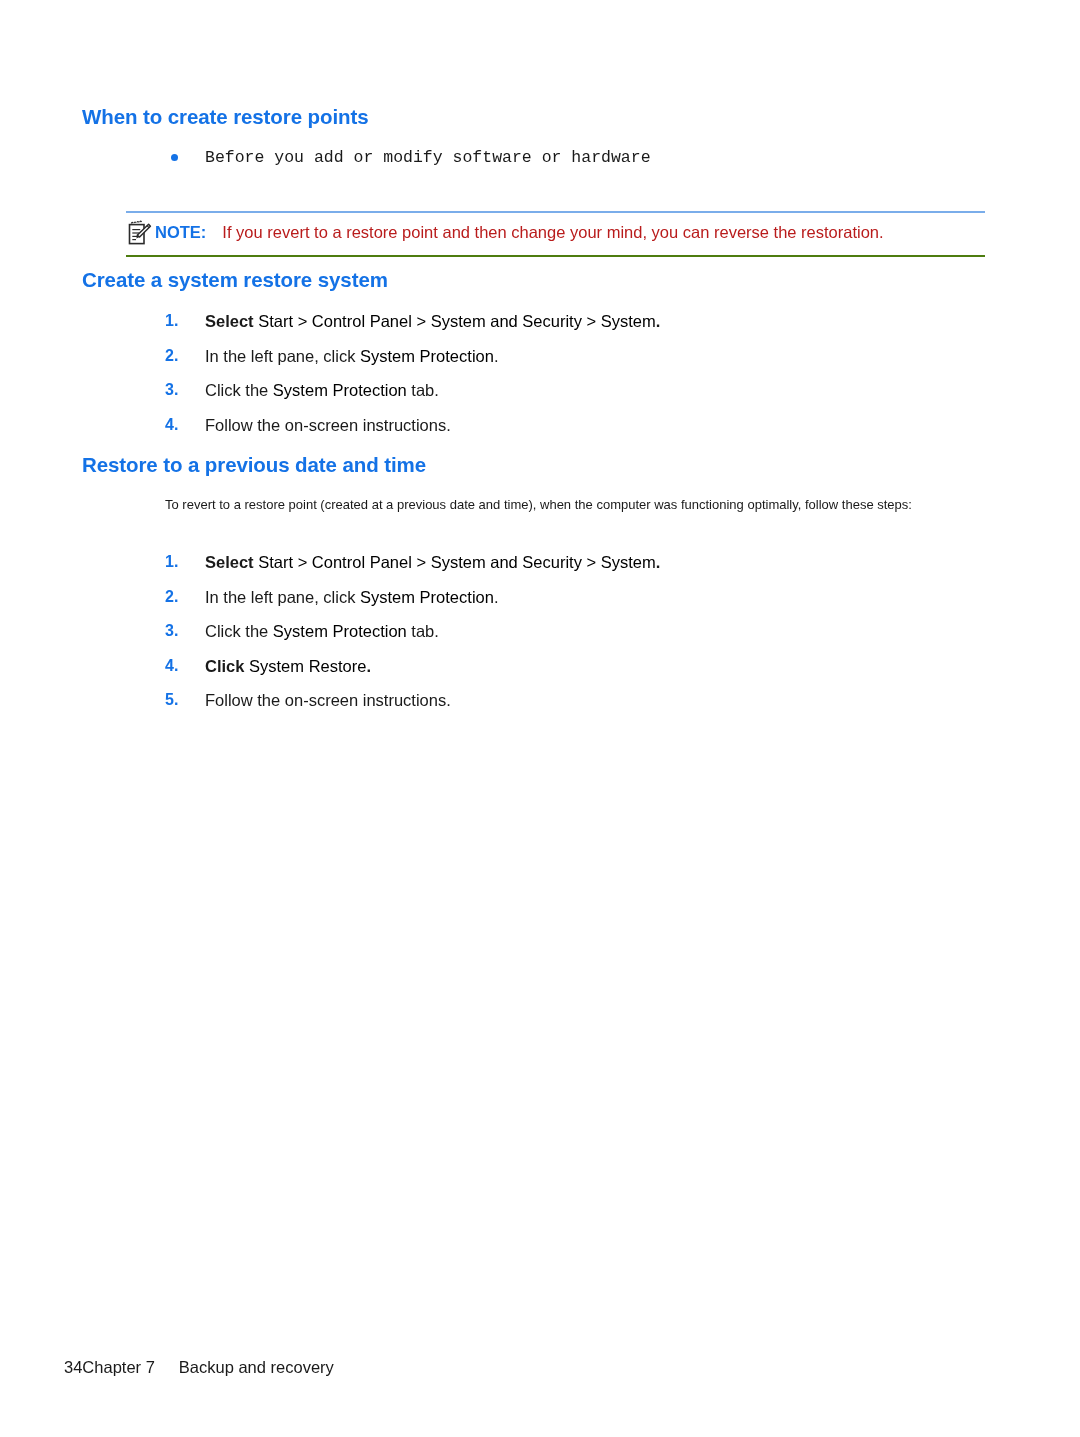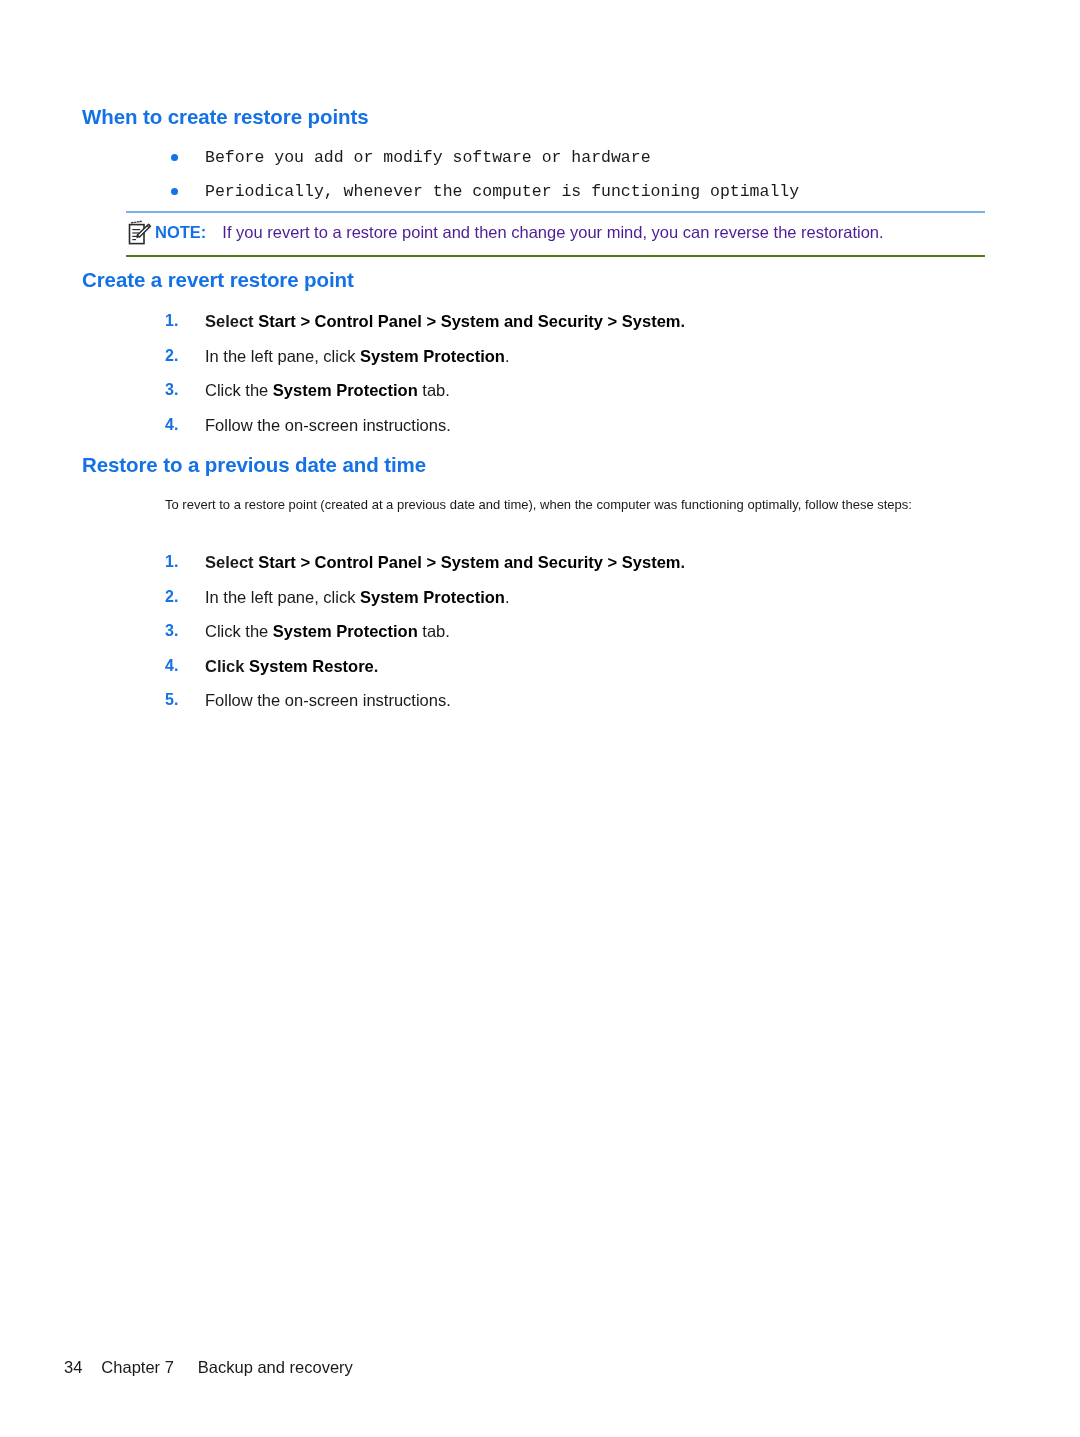--- a/index.html
+++ b/index.html
@@ -150,10 +150,6 @@
     <div class="bullet-item">
       <span class="bullet-dot"></span>
       <span>Before you add or modify software or hardware</span>
-    </div>
-    <div class="bullet-item">
-      <span class="bullet-dot"></span>
-      <span>Periodically, whenever the computer is functioning optimally</span>
     </div>
   </div>
 

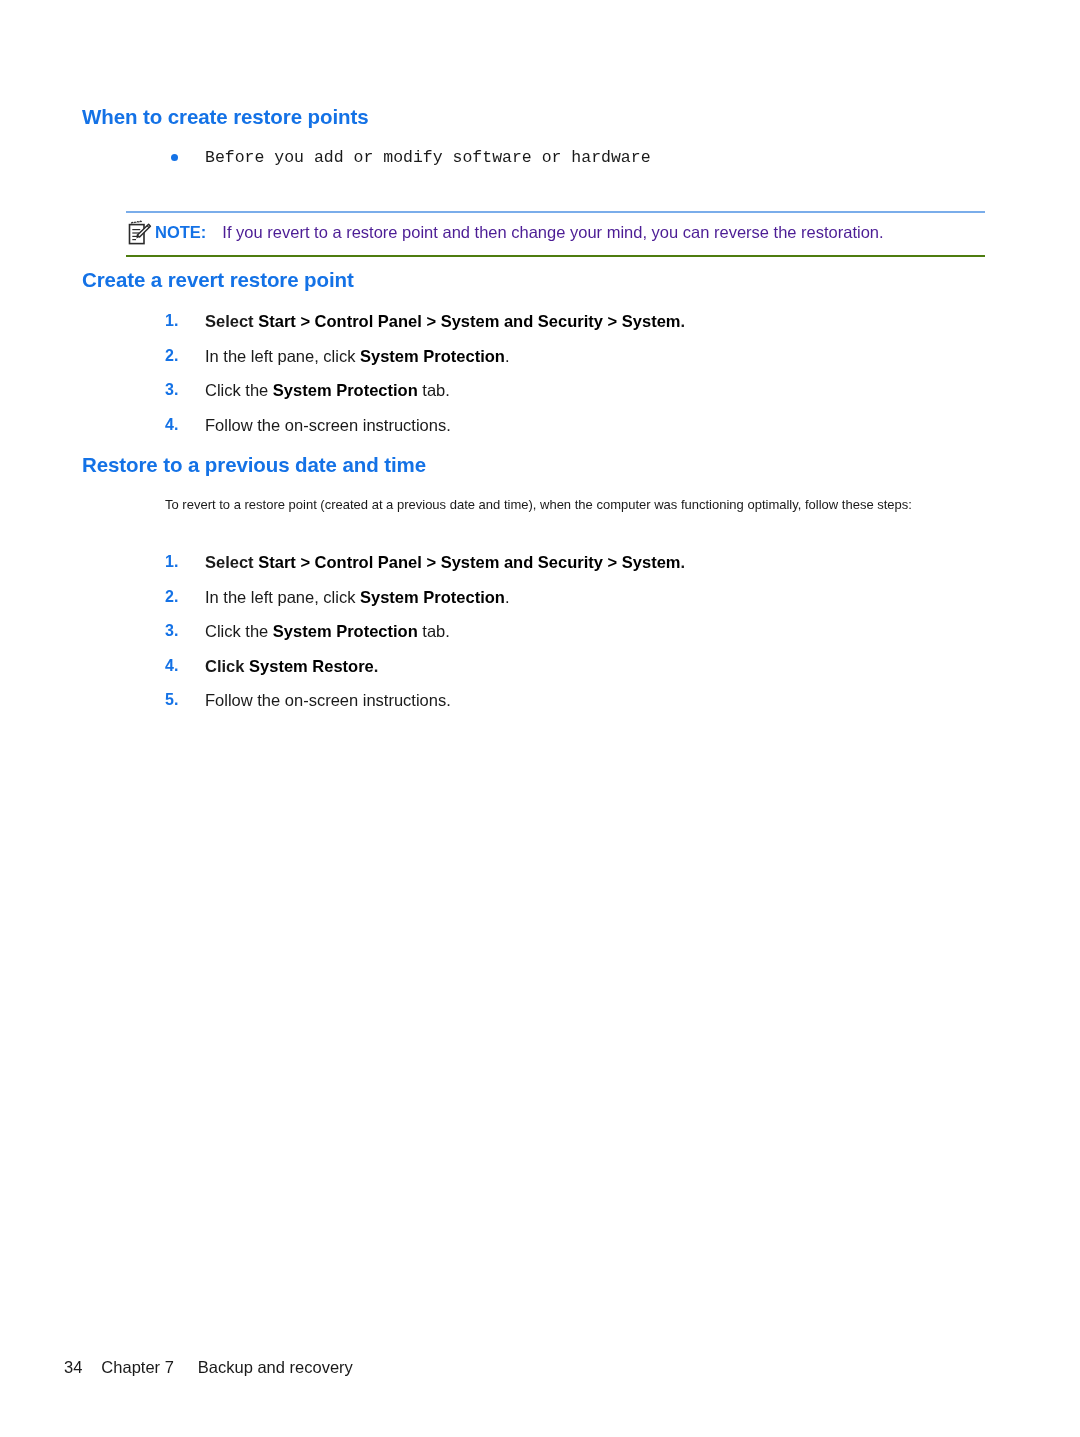--- a/index.html
+++ b/index.html
@@ -113,7 +113,7 @@
   }
   .note-text {
     font-size: 16.5px;
-    color: #4c1d95;
+    color: #b91c1c;
     line-height: 26px;
   }
 

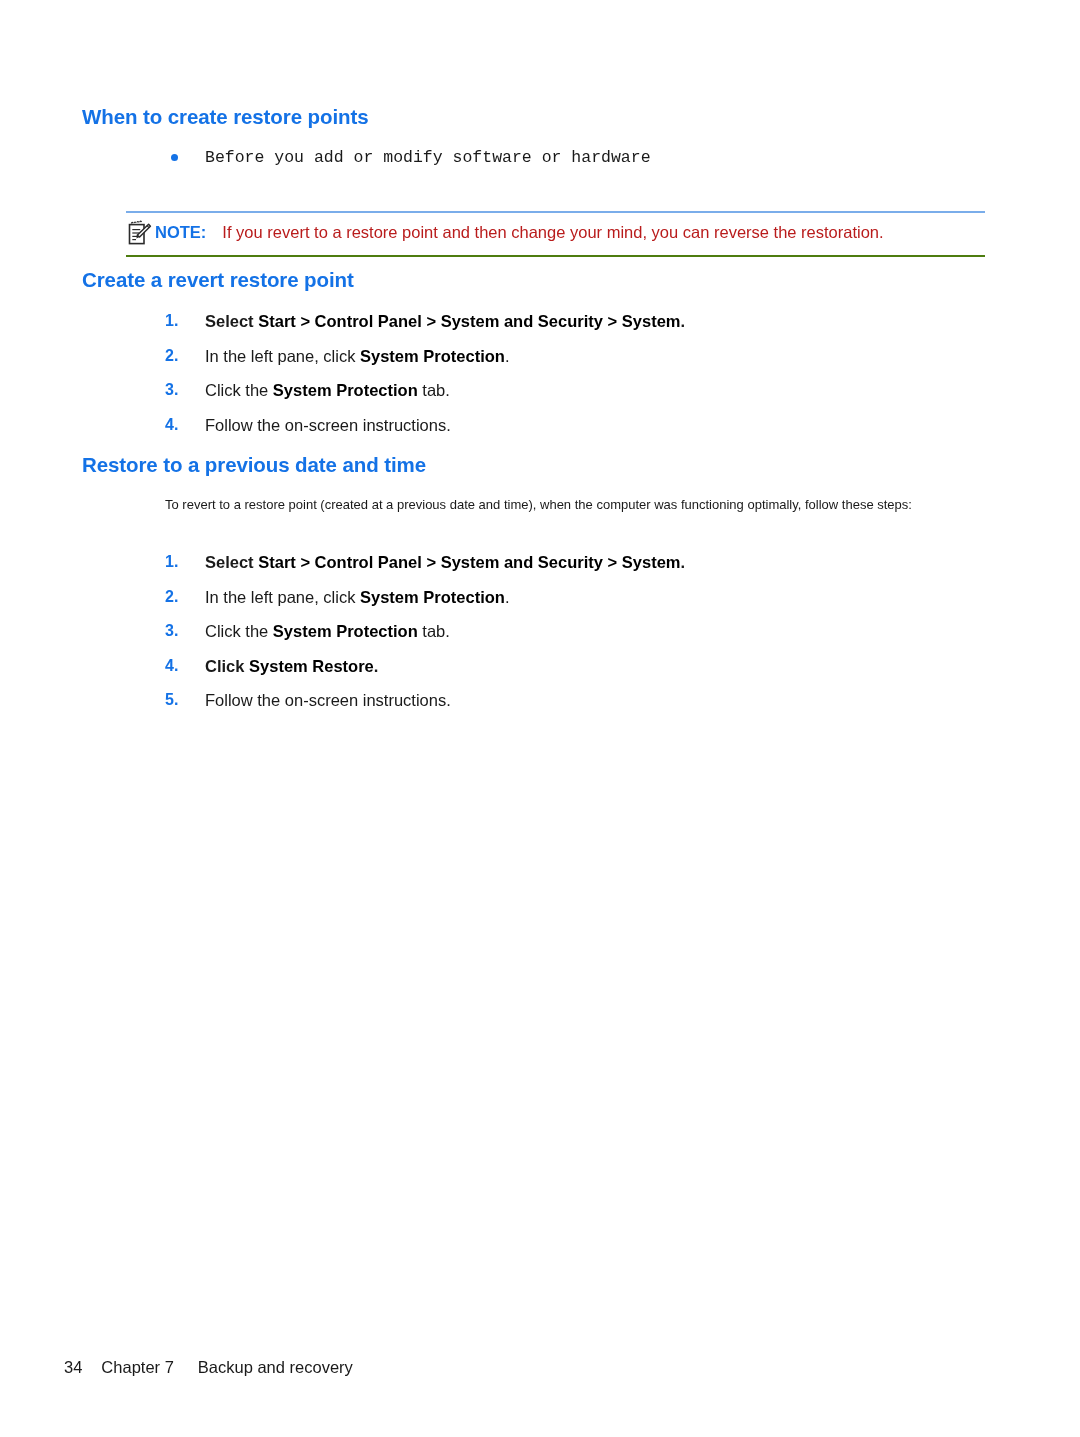--- a/index.html
+++ b/index.html
@@ -186,7 +186,7 @@
     </div>
   </div>
 
-  <div class="h2" style="top:268px;">Create a revert restore point</div>
+  <div class="h2" style="top:268px;">Create a system restore system</div>
 
   <div class="num-list" style="top:310px;">
     <div class="num-item all-bold">

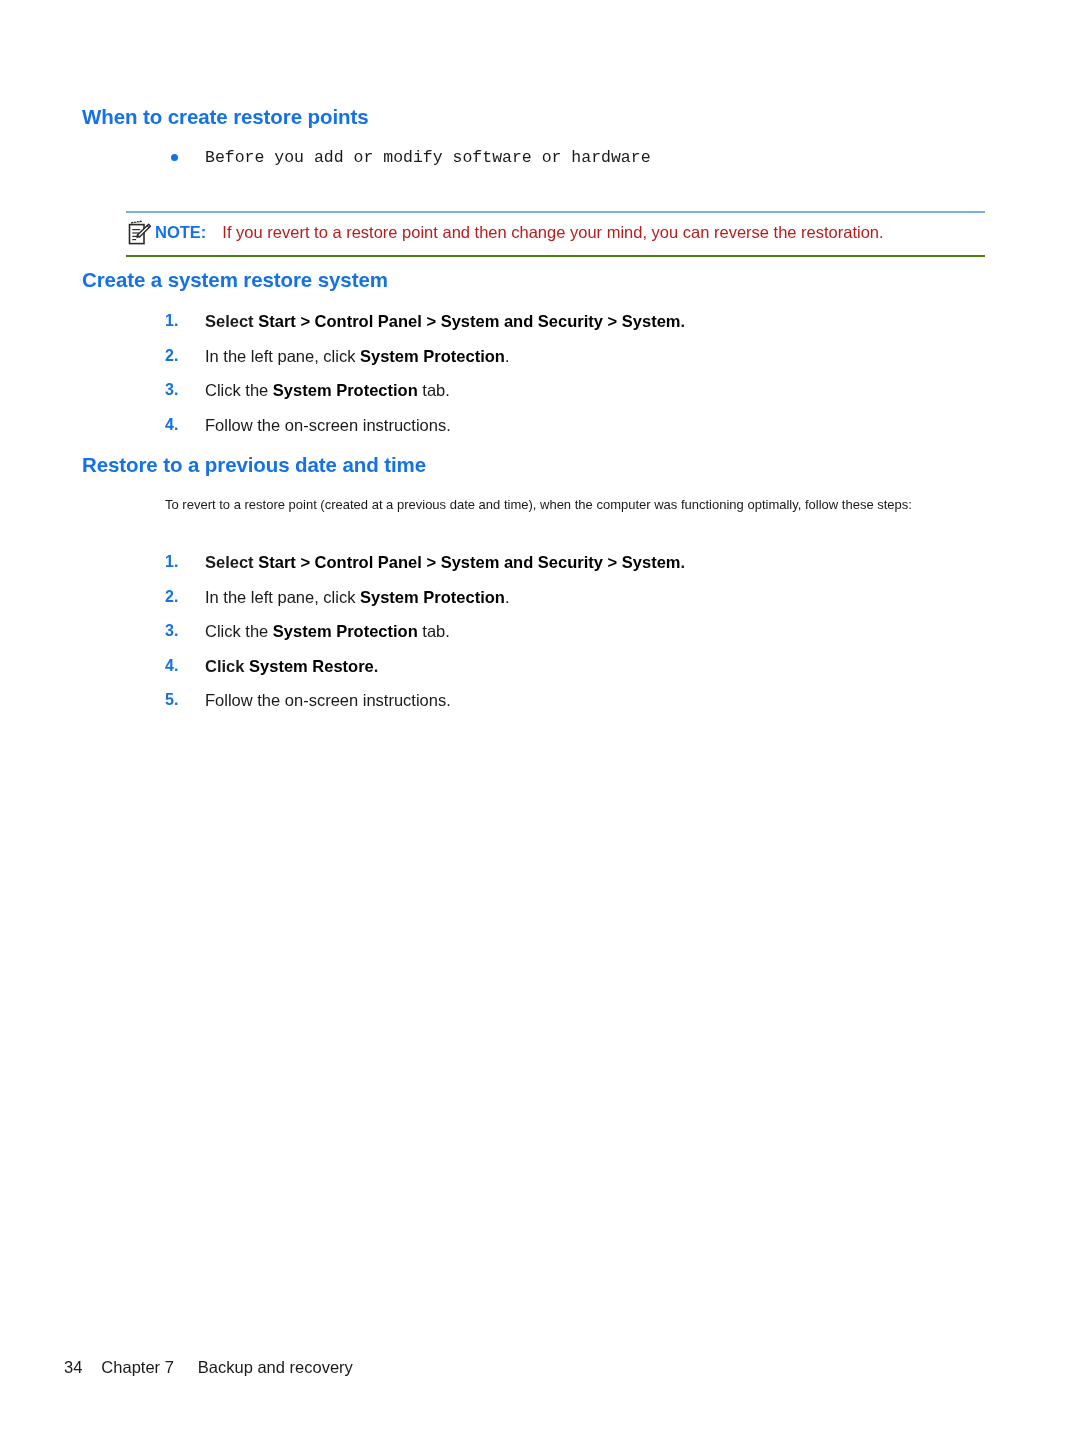--- a/index.html
+++ b/index.html
@@ -79,7 +79,7 @@
     font-size: 16px;
     color: #1472e6;
   }
-  .num-item b { font-weight: bold; color: #000; text-align: center; }
+  .num-item b { font-weight: normal; color: #000; text-align: center; }
   .num-item.all-bold { font-weight: bold; }
 
   

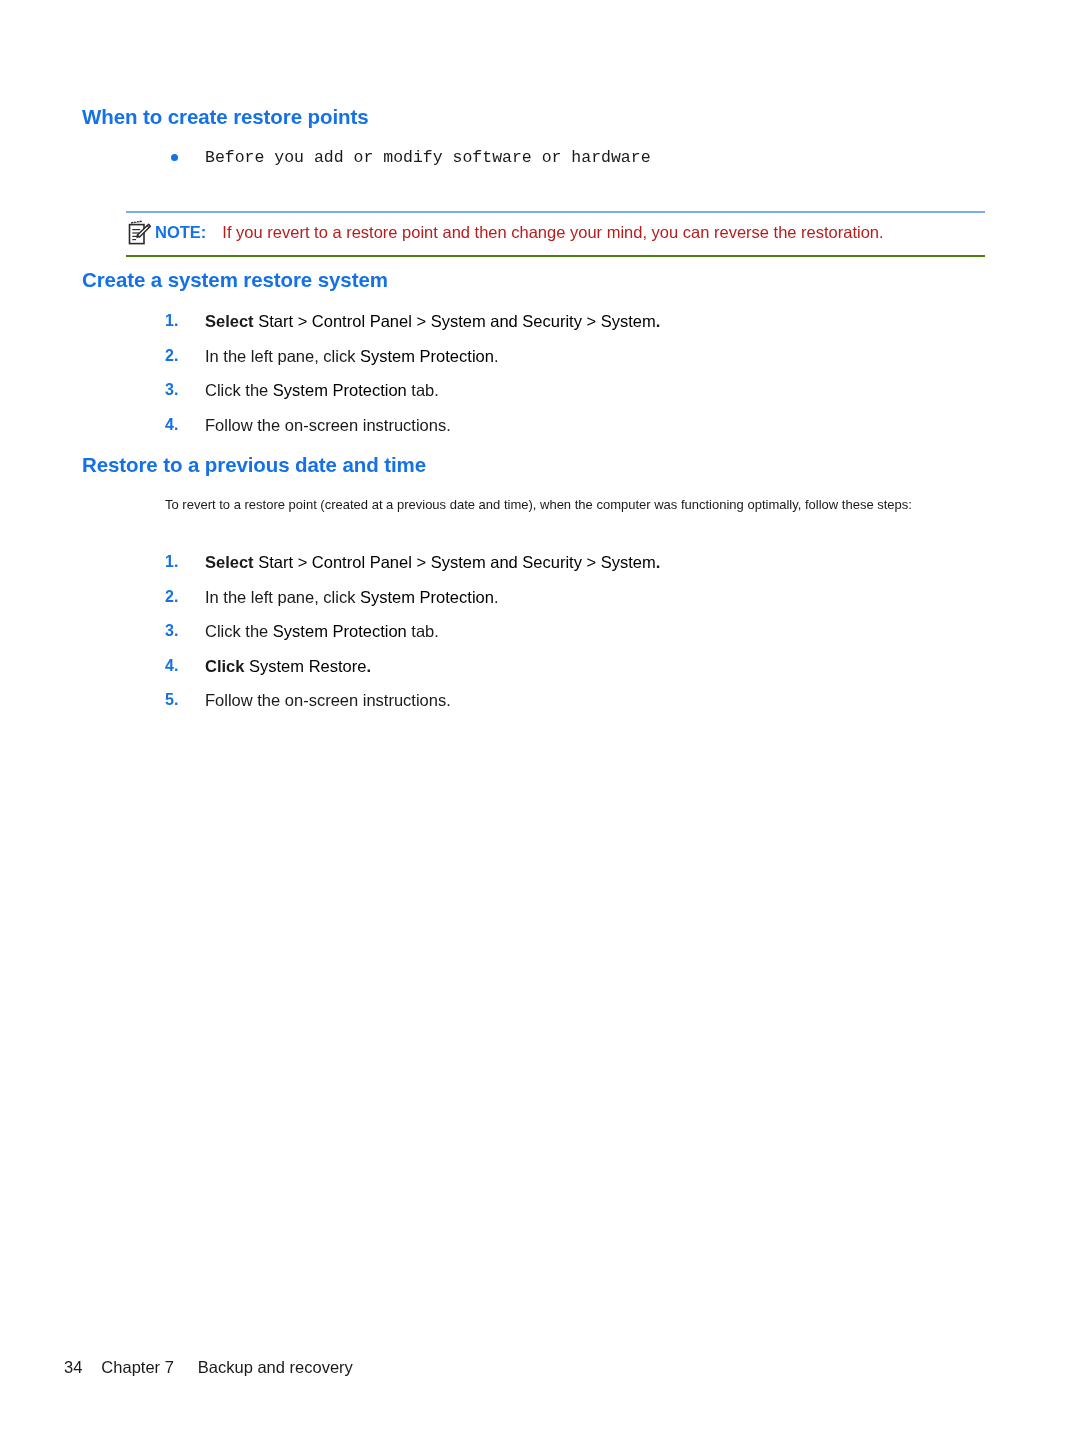--- a/index.html
+++ b/index.html
@@ -136,7 +136,7 @@
     color: #1a1a1a;
     white-space: nowrap;
   }
-  .footer .pg { margin-right: 19px; }
+  .footer .pg { }
   .footer .ch { margin-right: 24px; }
 </style>
 </head>

